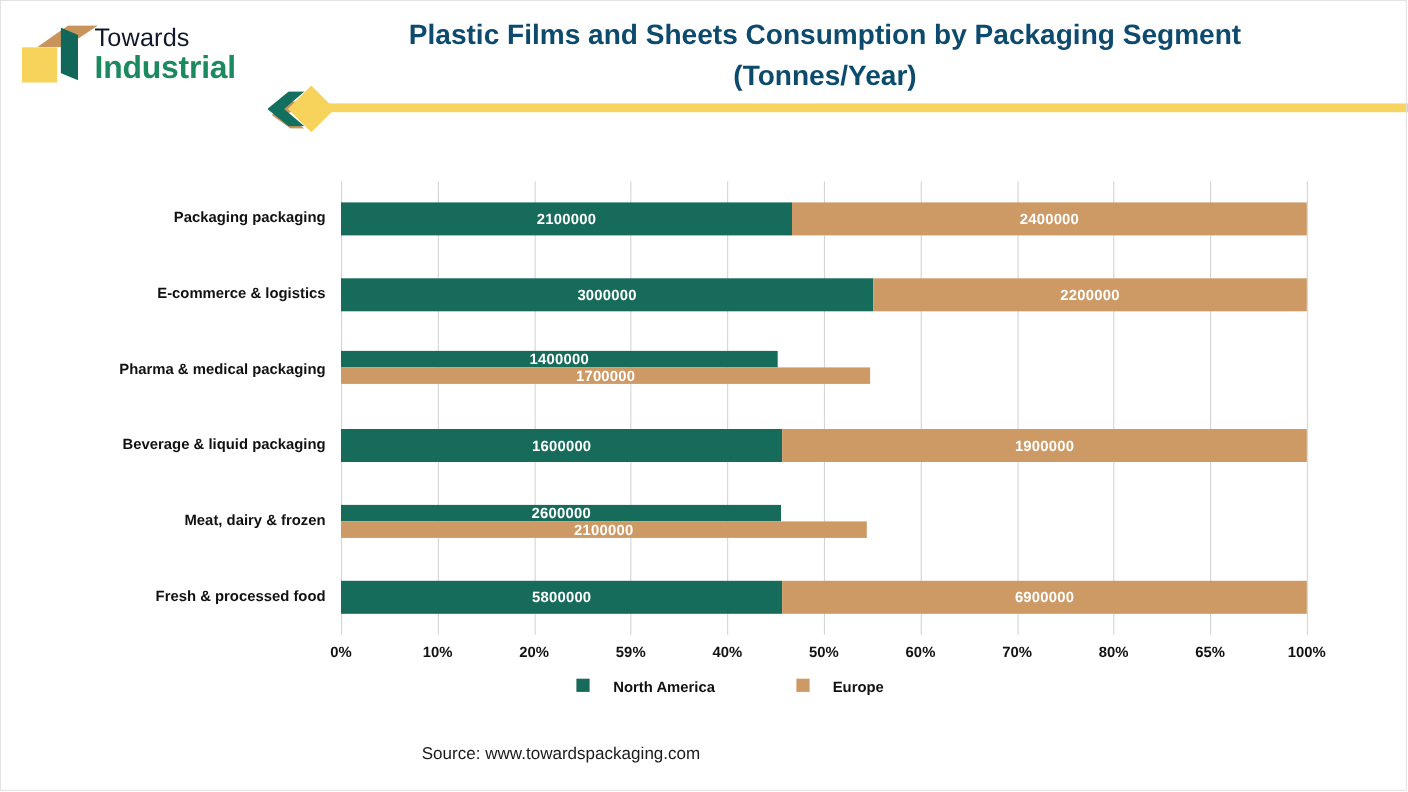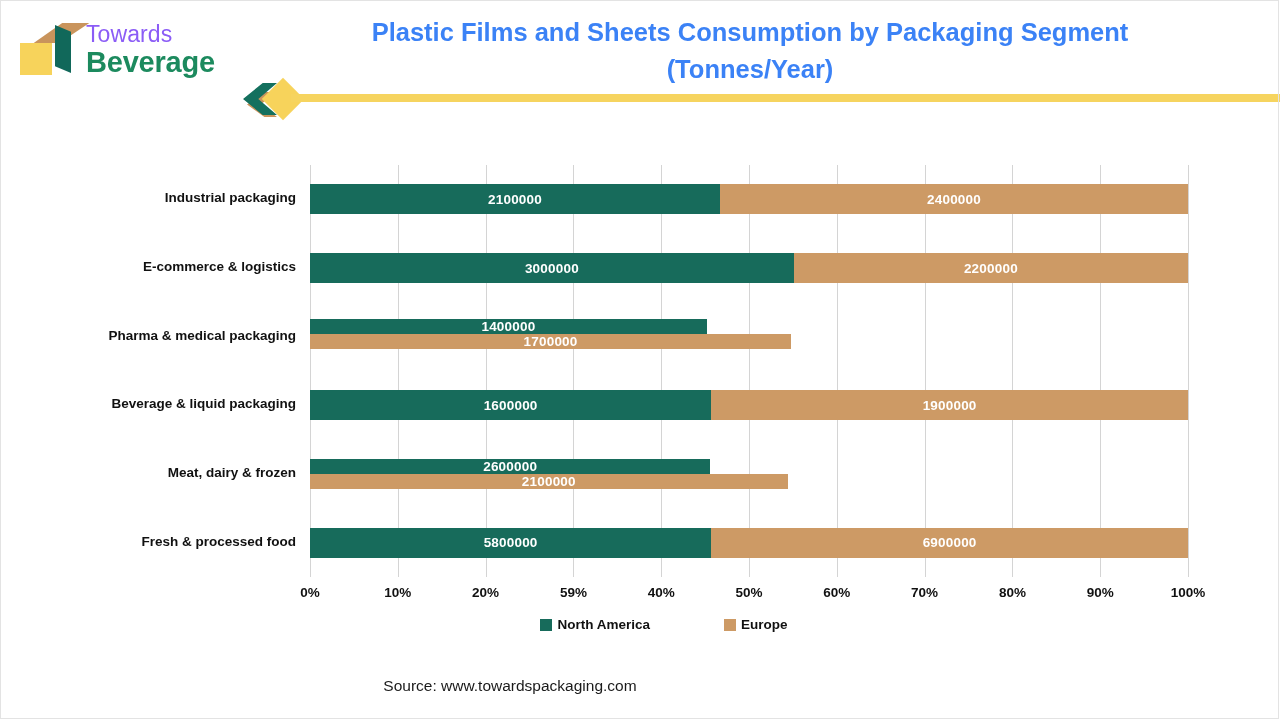--- a/index.html
+++ b/index.html
@@ -65,7 +65,7 @@
   }
   #logo-line1 {
     font-size: 23px;
-    color: #8b5cf6;
+    color: #0f172a;
     letter-spacing: 0.1px;
   }
   #logo-line2 {

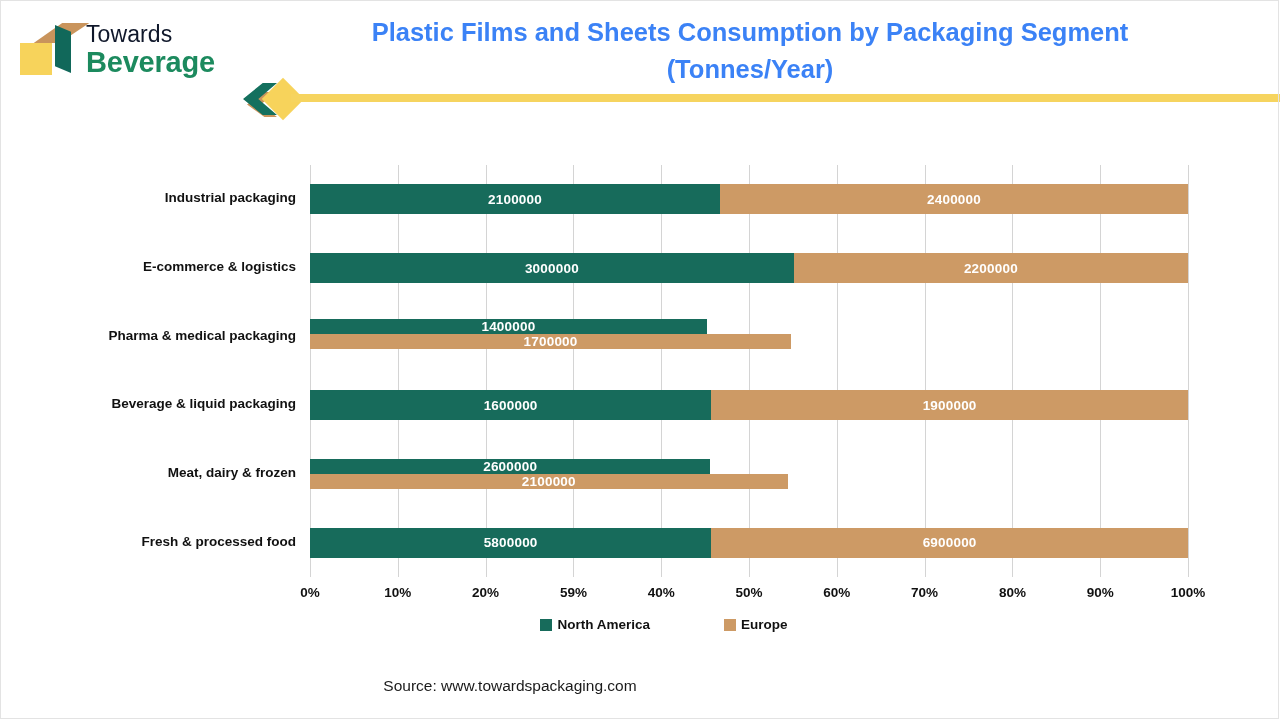--- a/index.html
+++ b/index.html
@@ -83,7 +83,7 @@
     text-align: center;
     font-size: 25.5px;
     font-weight: bold;
-    color: #3b82f6;
+    color: #0c4a6e;
     line-height: 1.45;
   }
 

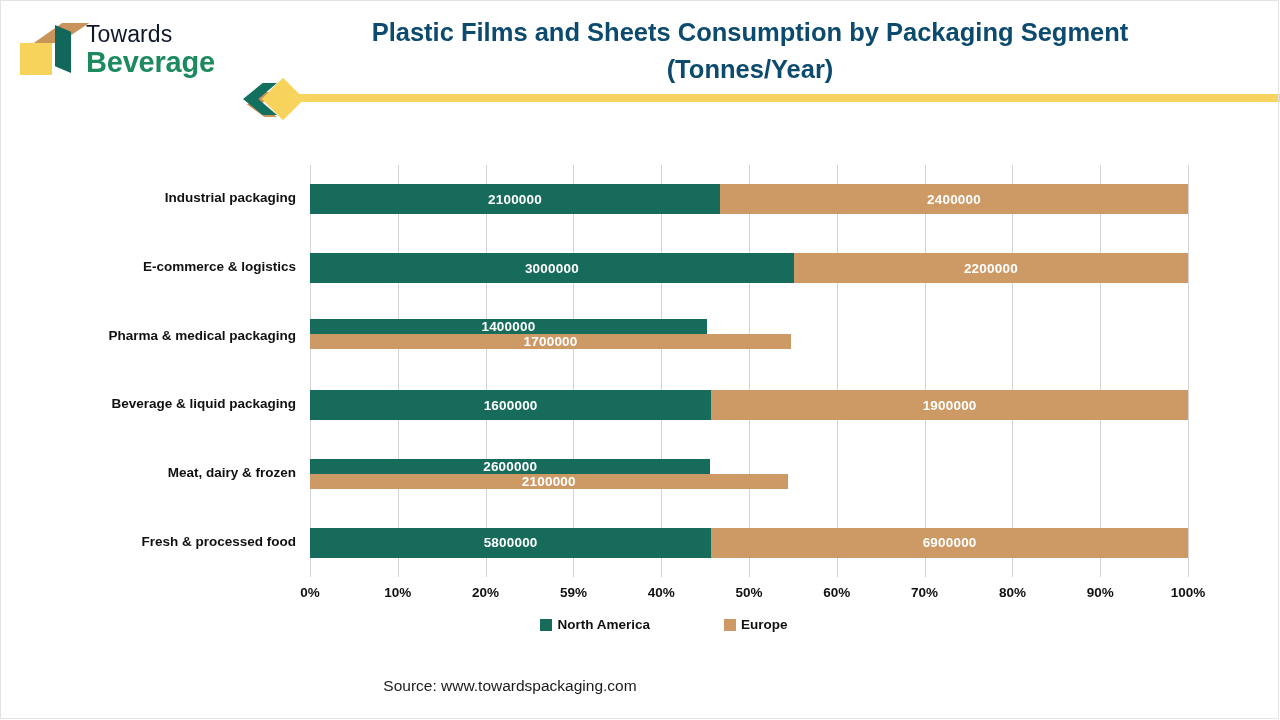--- a/index.html
+++ b/index.html
@@ -260,7 +260,7 @@
     </div>
     <div id="logo-text">
       <div id="logo-line1">Towards</div>
-      <div id="logo-line2">Beverage</div>
+      <div id="logo-line2">Industrial</div>
     </div>
   </div>
 

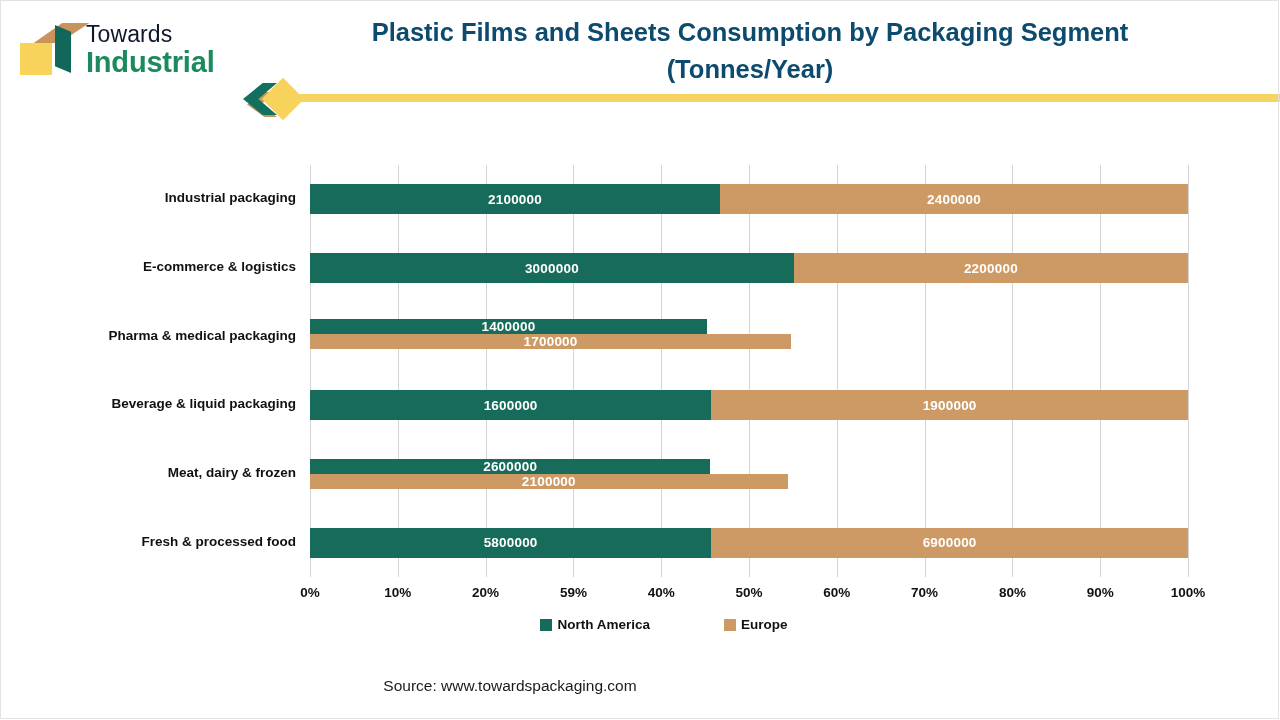--- a/index.html
+++ b/index.html
@@ -323,7 +323,7 @@
   </div>
 
   <div id="cat-labels">
-      <div class="cat-label" style="top: 72.3333px;">Industrial packaging</div>
+      <div class="cat-label" style="top: 72.3333px;">Packaging packaging</div>
       <div class="cat-label" style="top: 141px;">E-commerce &amp; logistics</div>
       <div class="cat-label" style="top: 209.667px;">Pharma &amp; medical packaging</div>
       <div class="cat-label" style="top: 278.333px;">Beverage &amp; liquid packaging</div>

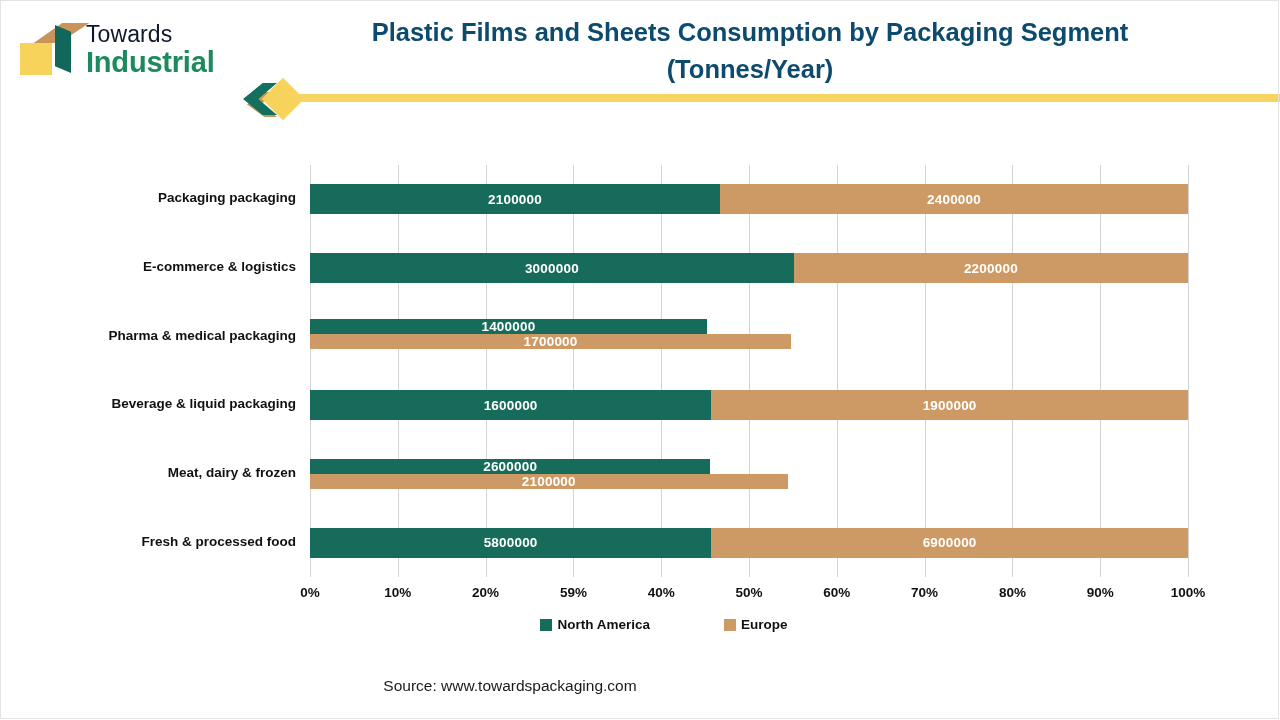--- a/index.html
+++ b/index.html
@@ -341,7 +341,7 @@
       <div class="xtick" style="left: 526.8px;">60%</div>
       <div class="xtick" style="left: 614.6px;">70%</div>
       <div class="xtick" style="left: 702.4px;">80%</div>
-      <div class="xtick" style="left: 790.2px;">90%</div>
+      <div class="xtick" style="left: 790.2px;">65%</div>
       <div class="xtick" style="left: 878px;">100%</div>
     </div>
 

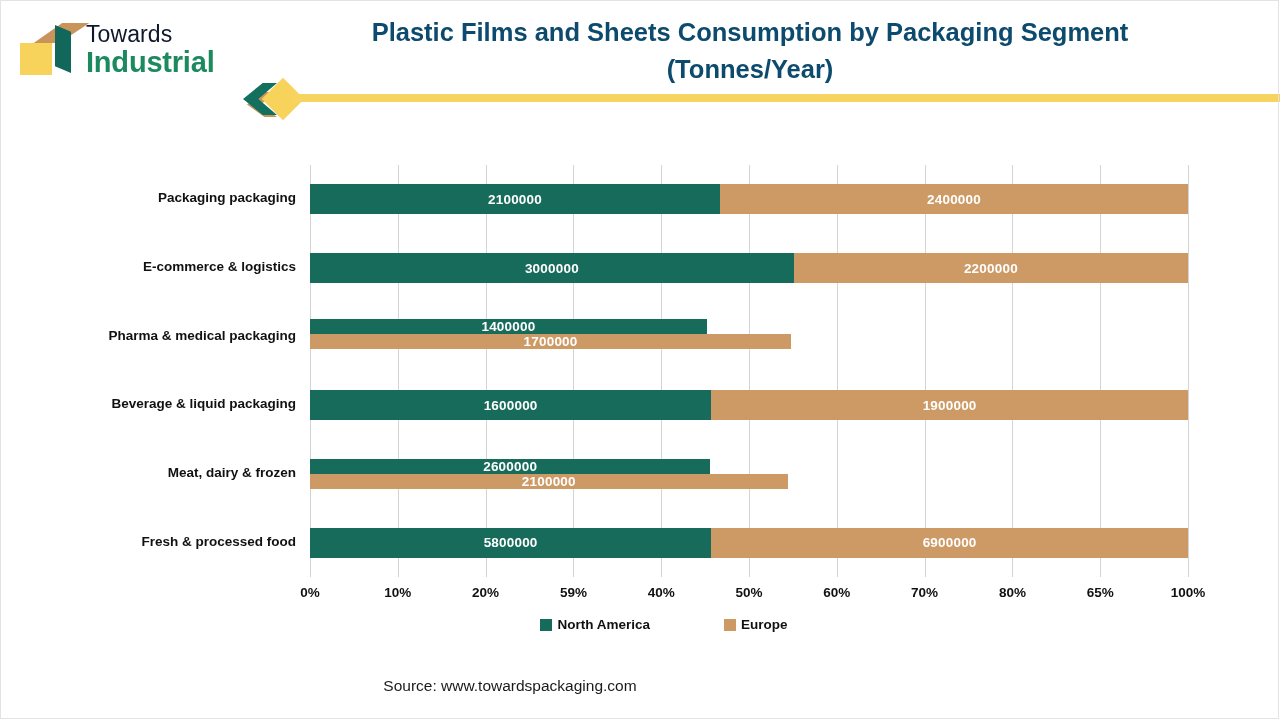--- a/index.html
+++ b/index.html
@@ -216,8 +216,8 @@
   }
   .legend-item {
     display: flex;
-    align-items: center;
-    gap: 5px;
+    align-items: flex-start;
+    gap: 21px;
     font-size: 13.5px;
     font-weight: bold;
     color: #111111;

